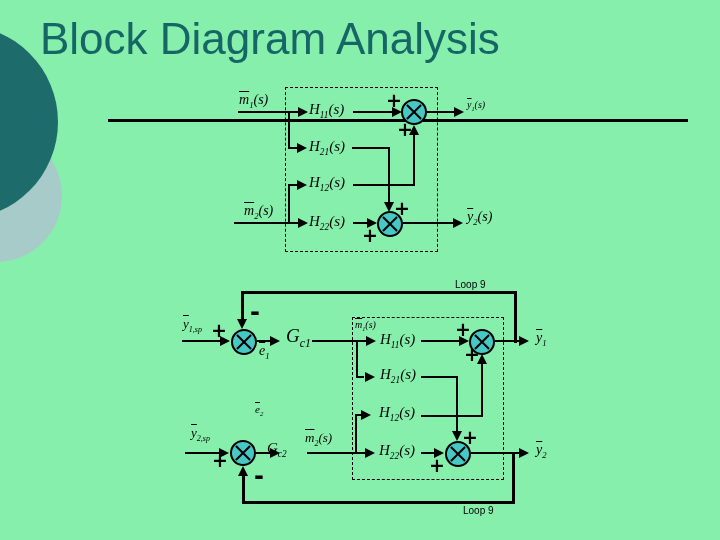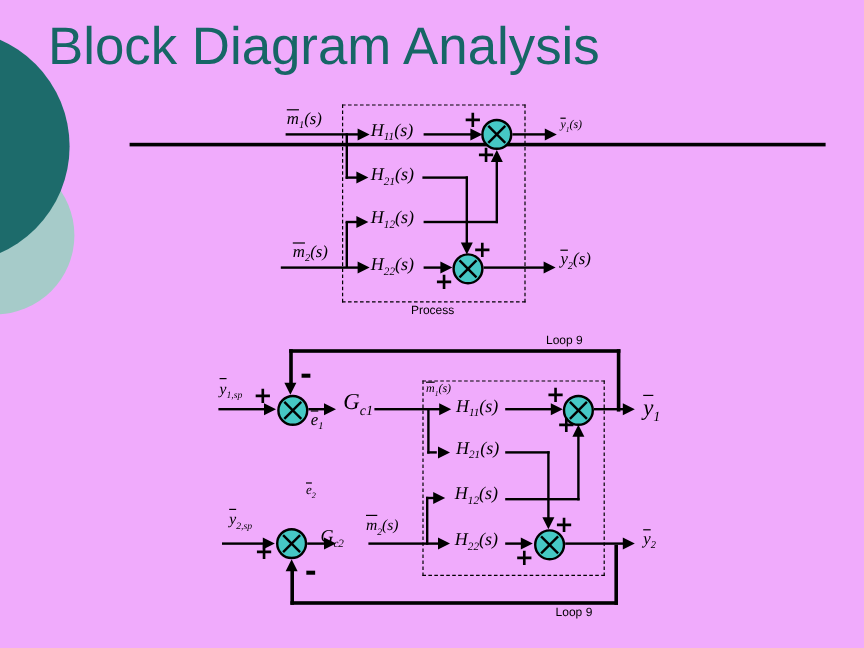--- a/index.html
+++ b/index.html
@@ -3,7 +3,7 @@
 <meta charset="utf-8">
 <style>
   html,body{margin:0;padding:0;background:#888;}
-  .slide{position:relative;width:720px;height:540px;background:#f0abfc;overflow:hidden;
+  .slide{position:relative;width:720px;height:540px;background:#86efac;overflow:hidden;
          font-family:"Liberation Sans",sans-serif;text-decoration:underline;}
   .circle{position:absolute;border-radius:50%;}
   .circle.light{left:-70px;top:130px;width:132px;height:132px;background:#a6cbc9;}

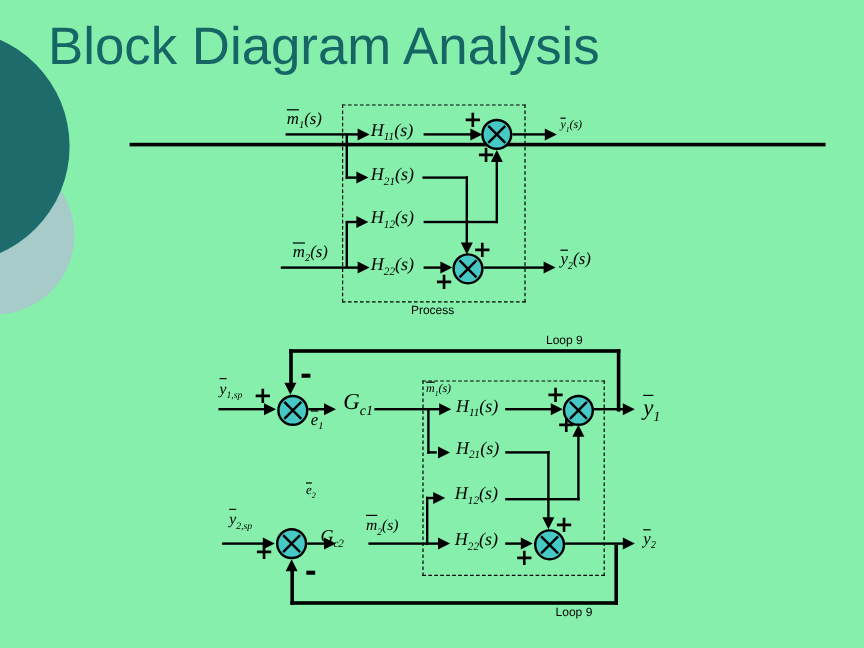--- a/index.html
+++ b/index.html
@@ -46,7 +46,6 @@
   <div class="divider"></div>
 
   <div class="dashed-box" style="left:285px;top:87px;width:151px;height:163px"></div>
-  <div class="caption" style="left:285px;top:254px;width:151px">Process</div>
 
   <div class="ln lh" style="left:238px;top:111px;width:62px"></div>
   <div class="ar r" style="left:298px;top:107px"></div>

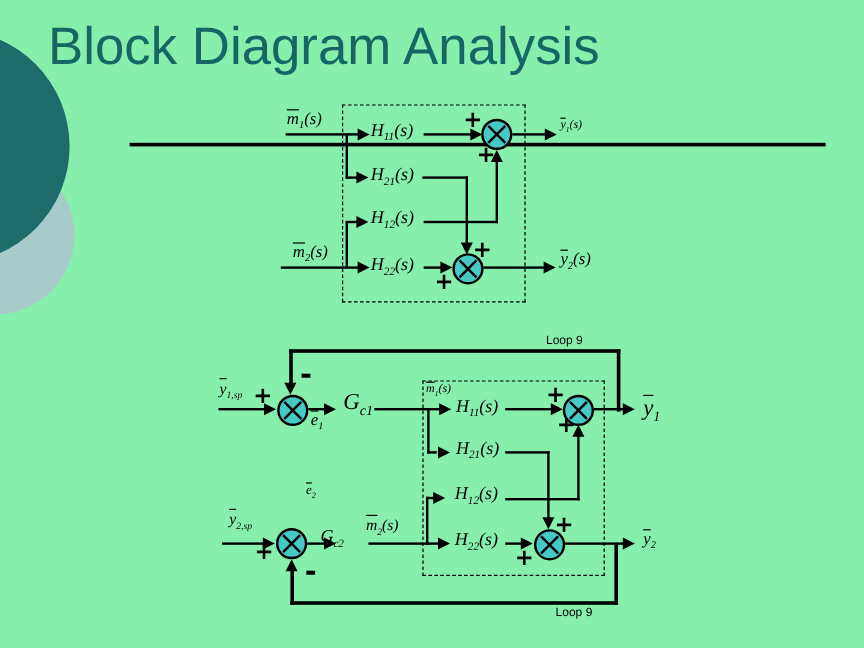--- a/index.html
+++ b/index.html
@@ -168,7 +168,7 @@
   <span class="m" style="left:379px;top:443px;font-size:15px"><span>H</span><sub>22</sub><span>(s)</span></span>
   <span class="sg" style="left:455px;top:320px">+</span>
   <span class="sg" style="left:464px;top:345px">+</span>
-  <span class="m" style="left:536px;top:331px;font-size:19px"><span class="bar">y</span><sub>1</sub></span>
+  <span class="m" style="left:536px;top:331px;font-size:14px"><span class="bar">y</span><sub>1</sub></span>
   <span class="m" style="left:191px;top:426px;font-size:13px"><span class="bar">y</span><sub>2,sp</sub></span>
   <span class="sg" style="left:212px;top:451px">+</span>
   <span class="sg mn" style="left:254px;top:464px">-</span>

